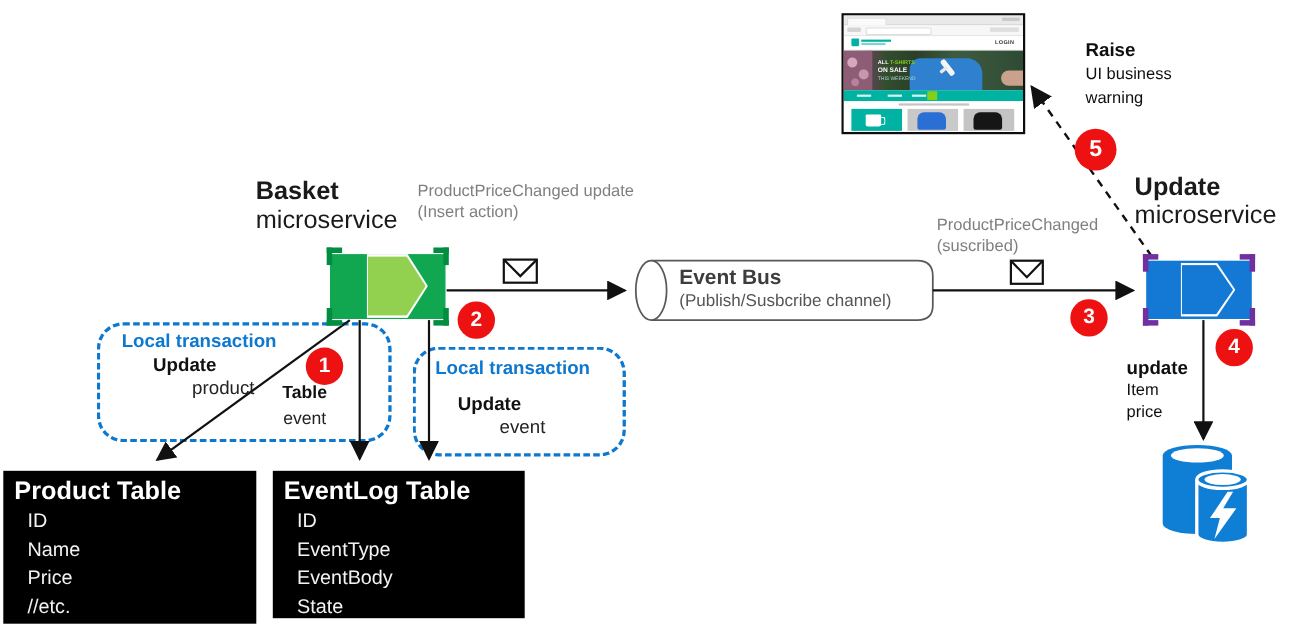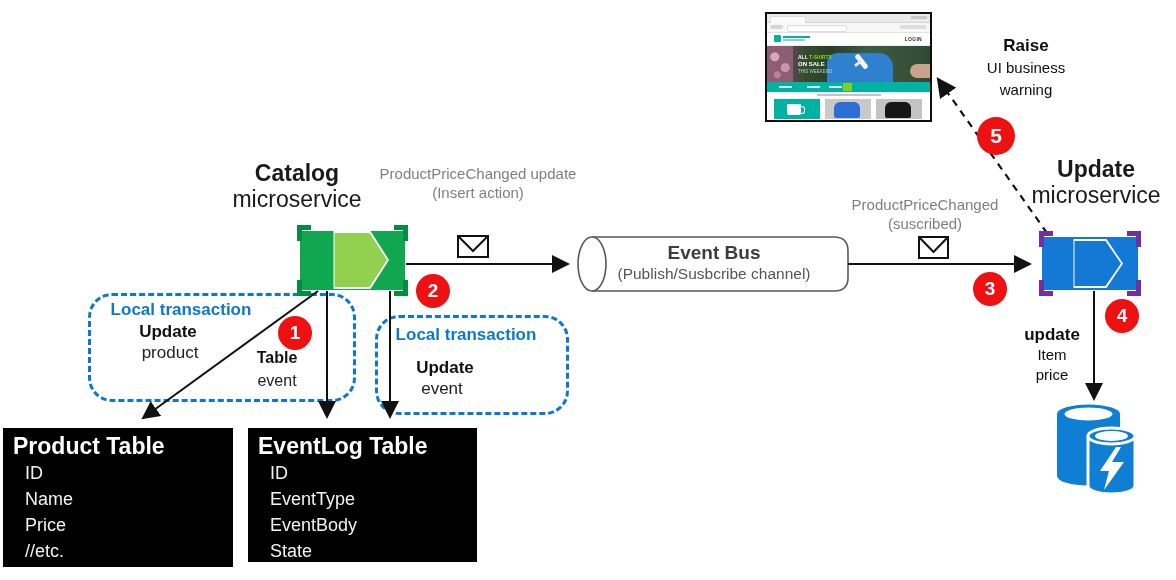--- a/index.html
+++ b/index.html
@@ -5,7 +5,7 @@
   html,body{margin:0;padding:0;background:#fff;}
   #canvas{position:relative;width:1176px;height:580px;background:#fff;overflow:hidden;
           font-family:"Liberation Sans",sans-serif;color:#111;}
-  .ct{position:absolute;transform:translateX(-50%);text-align:center;white-space:nowrap;}
+  .ct{position:absolute;transform:translateX(-50%);text-align:left;white-space:nowrap;}
   .svg-layer{position:absolute;left:0;top:0;z-index:3;pointer-events:none;}
 
   

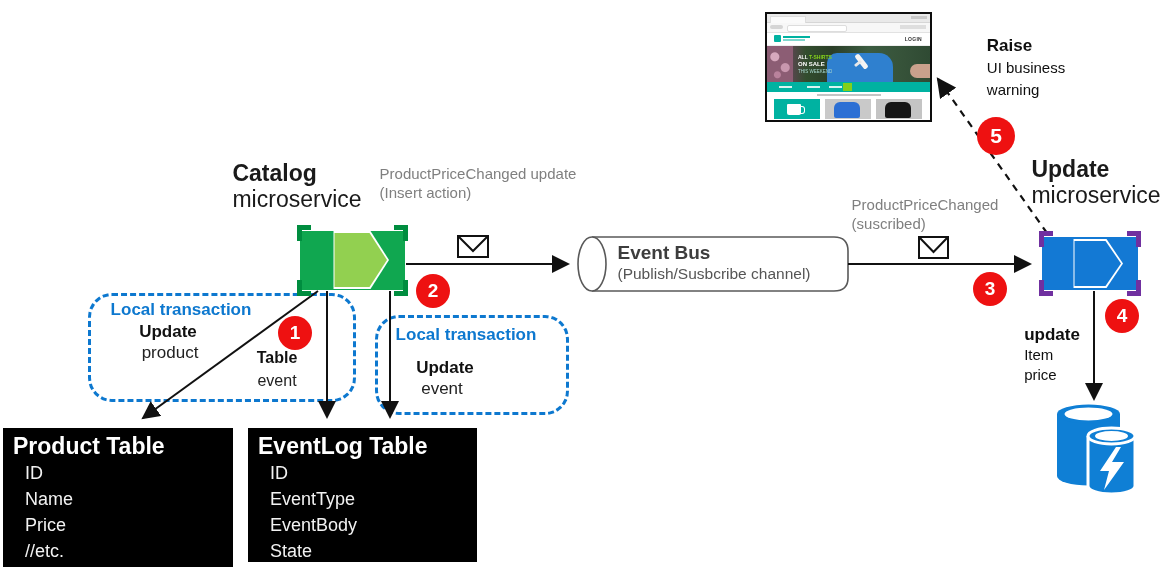--- a/index.html
+++ b/index.html
@@ -149,7 +149,7 @@
   </svg>
 
   <div class="ct" style="left:297px;top:160px;z-index:2;">
-    <div class="svc-title">Catalog</div>
+    <div class="svc-title">Basket</div>
     <div class="svc-sub">microservice</div>
   </div>
   <div class="ct" style="left:1096px;top:156px;z-index:2;">

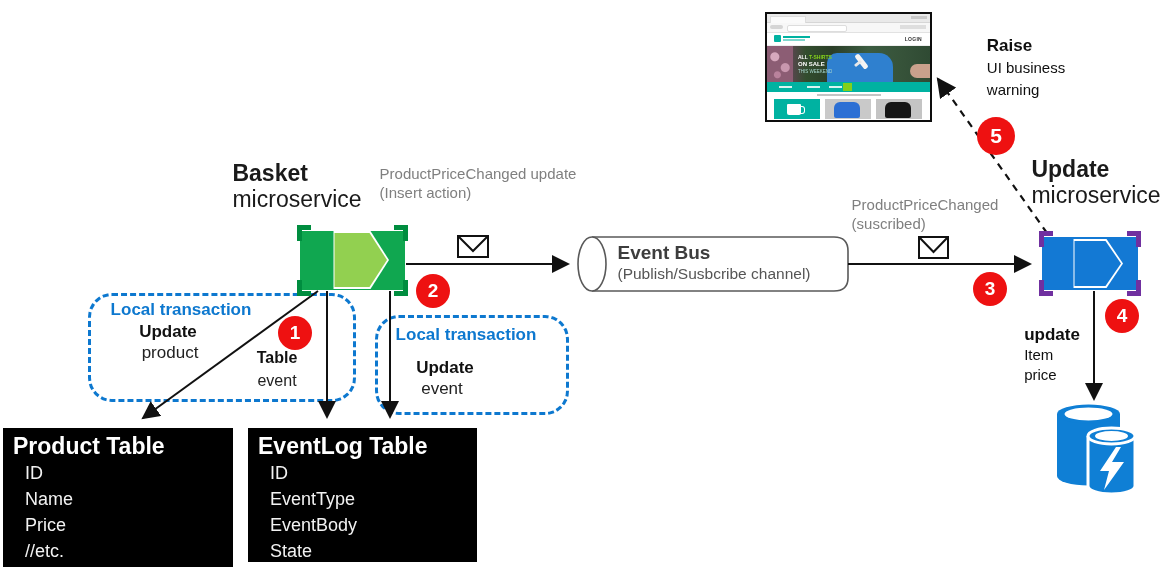--- a/index.html
+++ b/index.html
@@ -17,7 +17,7 @@
   .ltbox{position:absolute;border:3px dashed #0d78cf;border-radius:24px;z-index:1;background:transparent;}
   .lt-title{font-size:17px;font-weight:bold;color:#0d78cf;line-height:20px;}
   .b17{font-size:17px;font-weight:bold;color:#111;line-height:20px;}
-  .r17{font-size:17px;color:#222;line-height:20px;}
+  .r17{font-size:17px;color:#222;line-height:20px;margin-left:33px;}
   .b16{font-size:16px;font-weight:bold;color:#111;line-height:21px;}
   .r16{font-size:16px;color:#222;line-height:21px;}
 

